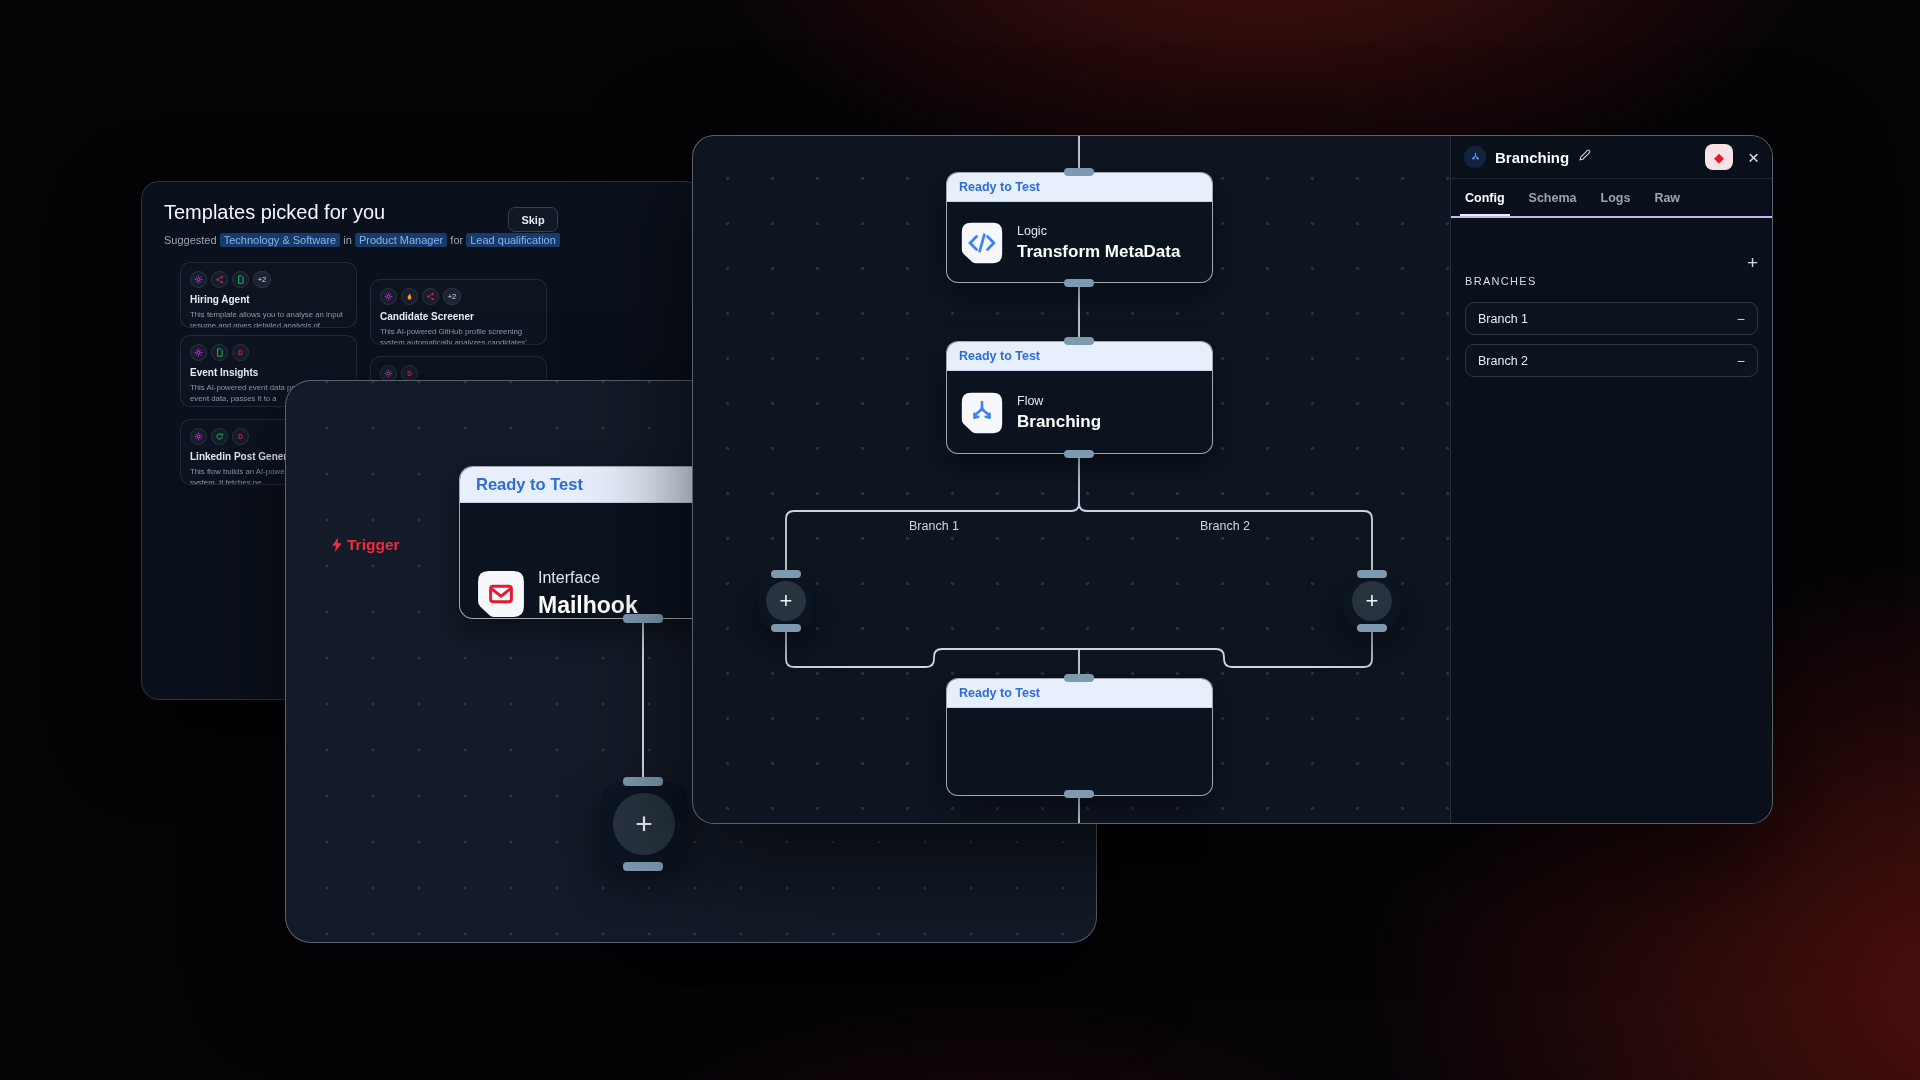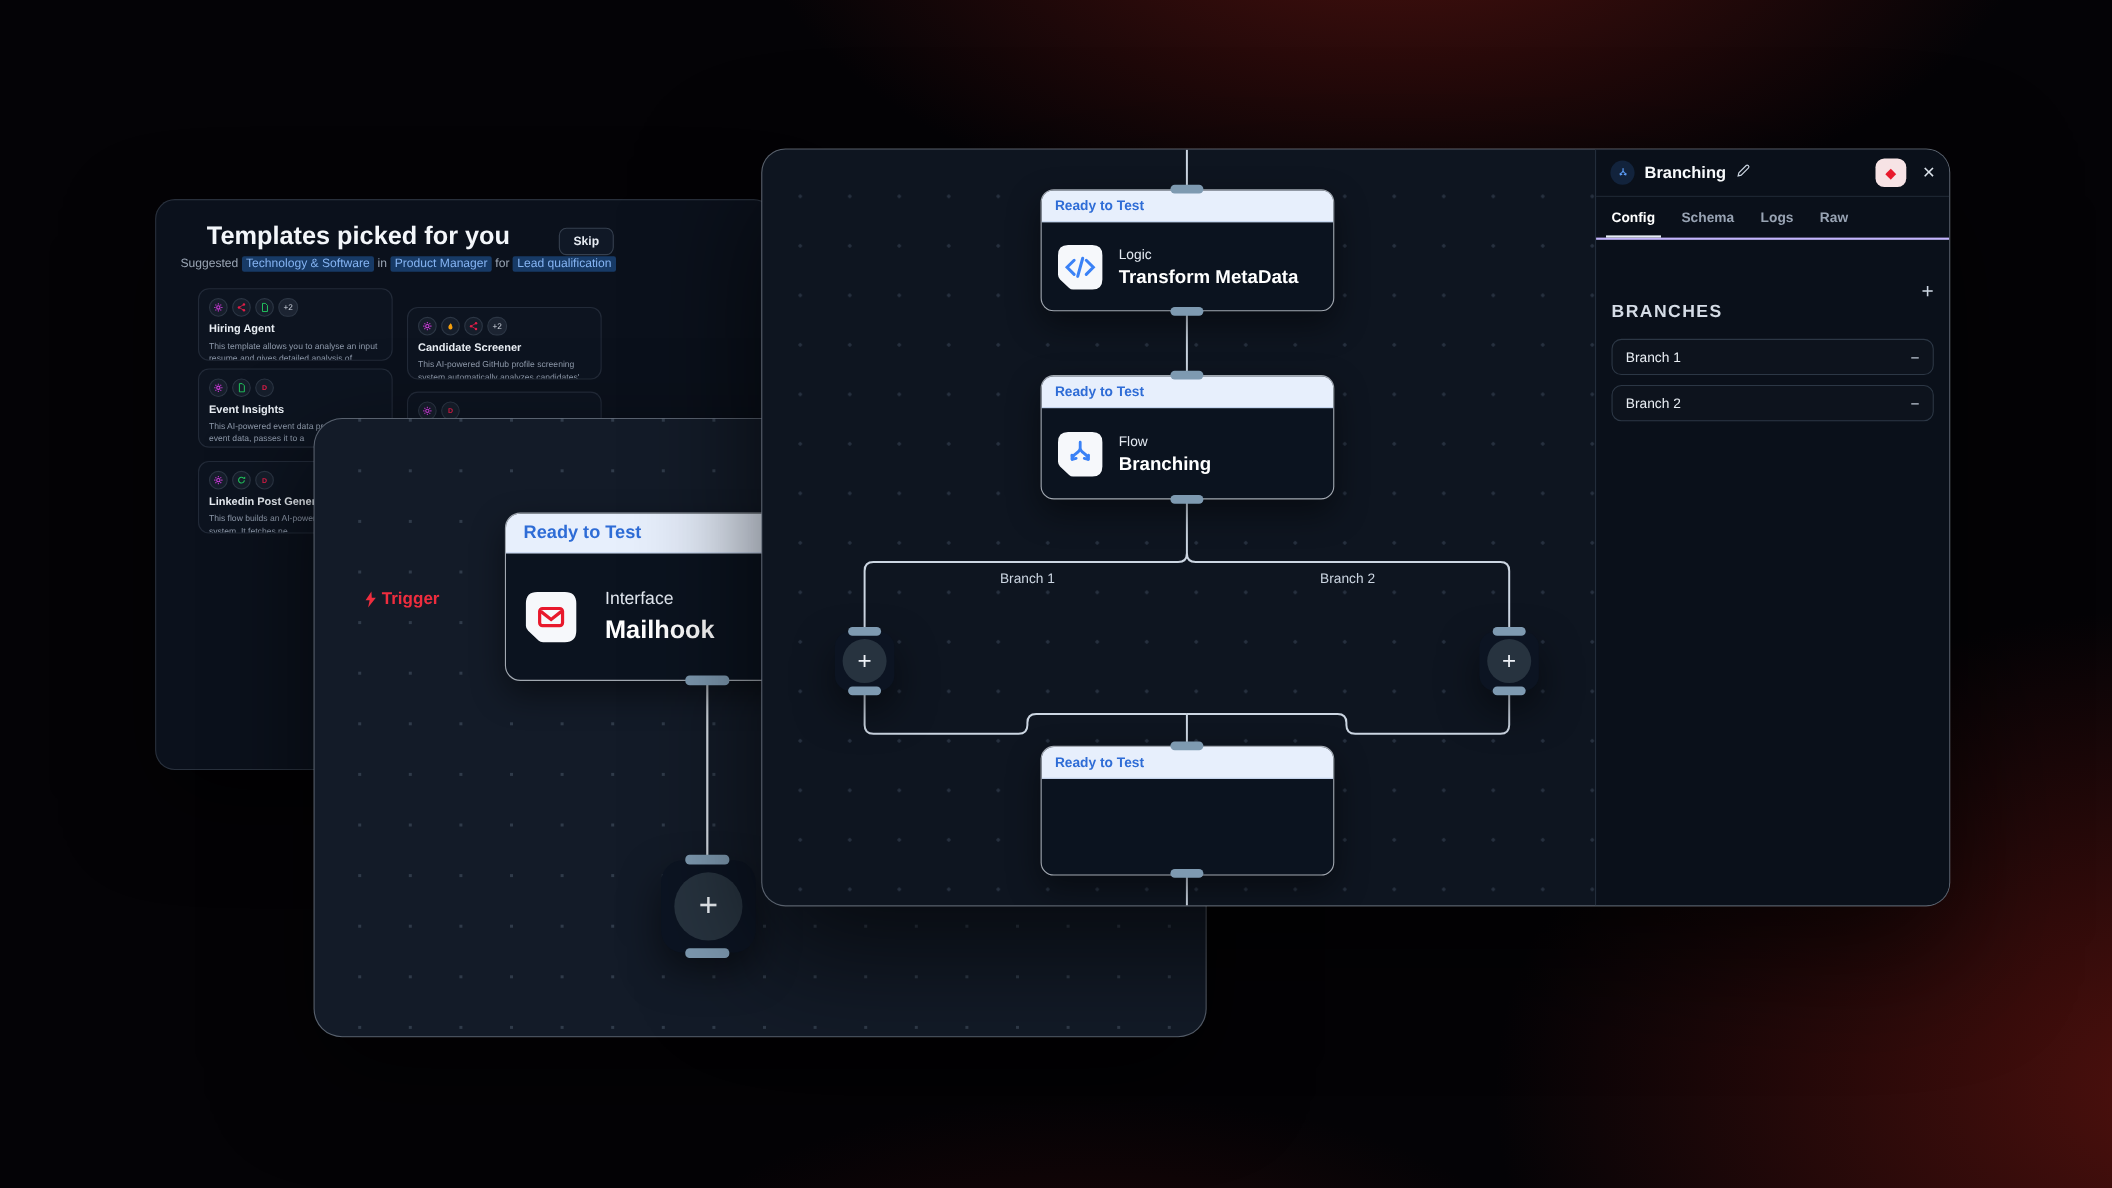--- a/index.html
+++ b/index.html
@@ -18,7 +18,7 @@
     background:#0b111c;border:1px solid rgba(148,163,184,.22);
     border-radius:18px;box-shadow:0 30px 80px rgba(0,0,0,.55);z-index:1;
   }
-  .tpl-title{position:absolute;left:46px;top:19px;font-size:23px;font-weight:700;color:#f3f6fa;}
+  .tpl-title{position:absolute;left:22px;top:19px;font-size:20px;font-weight:400;color:#f3f6fa;}
   .skip-btn{position:absolute;left:366px;top:25px;width:48px;height:23px;border:1px solid #36404f;
     border-radius:7px;background:#101826;color:#e5eaf1;font-size:11px;font-weight:600;
     display:flex;align-items:center;justify-content:center;}

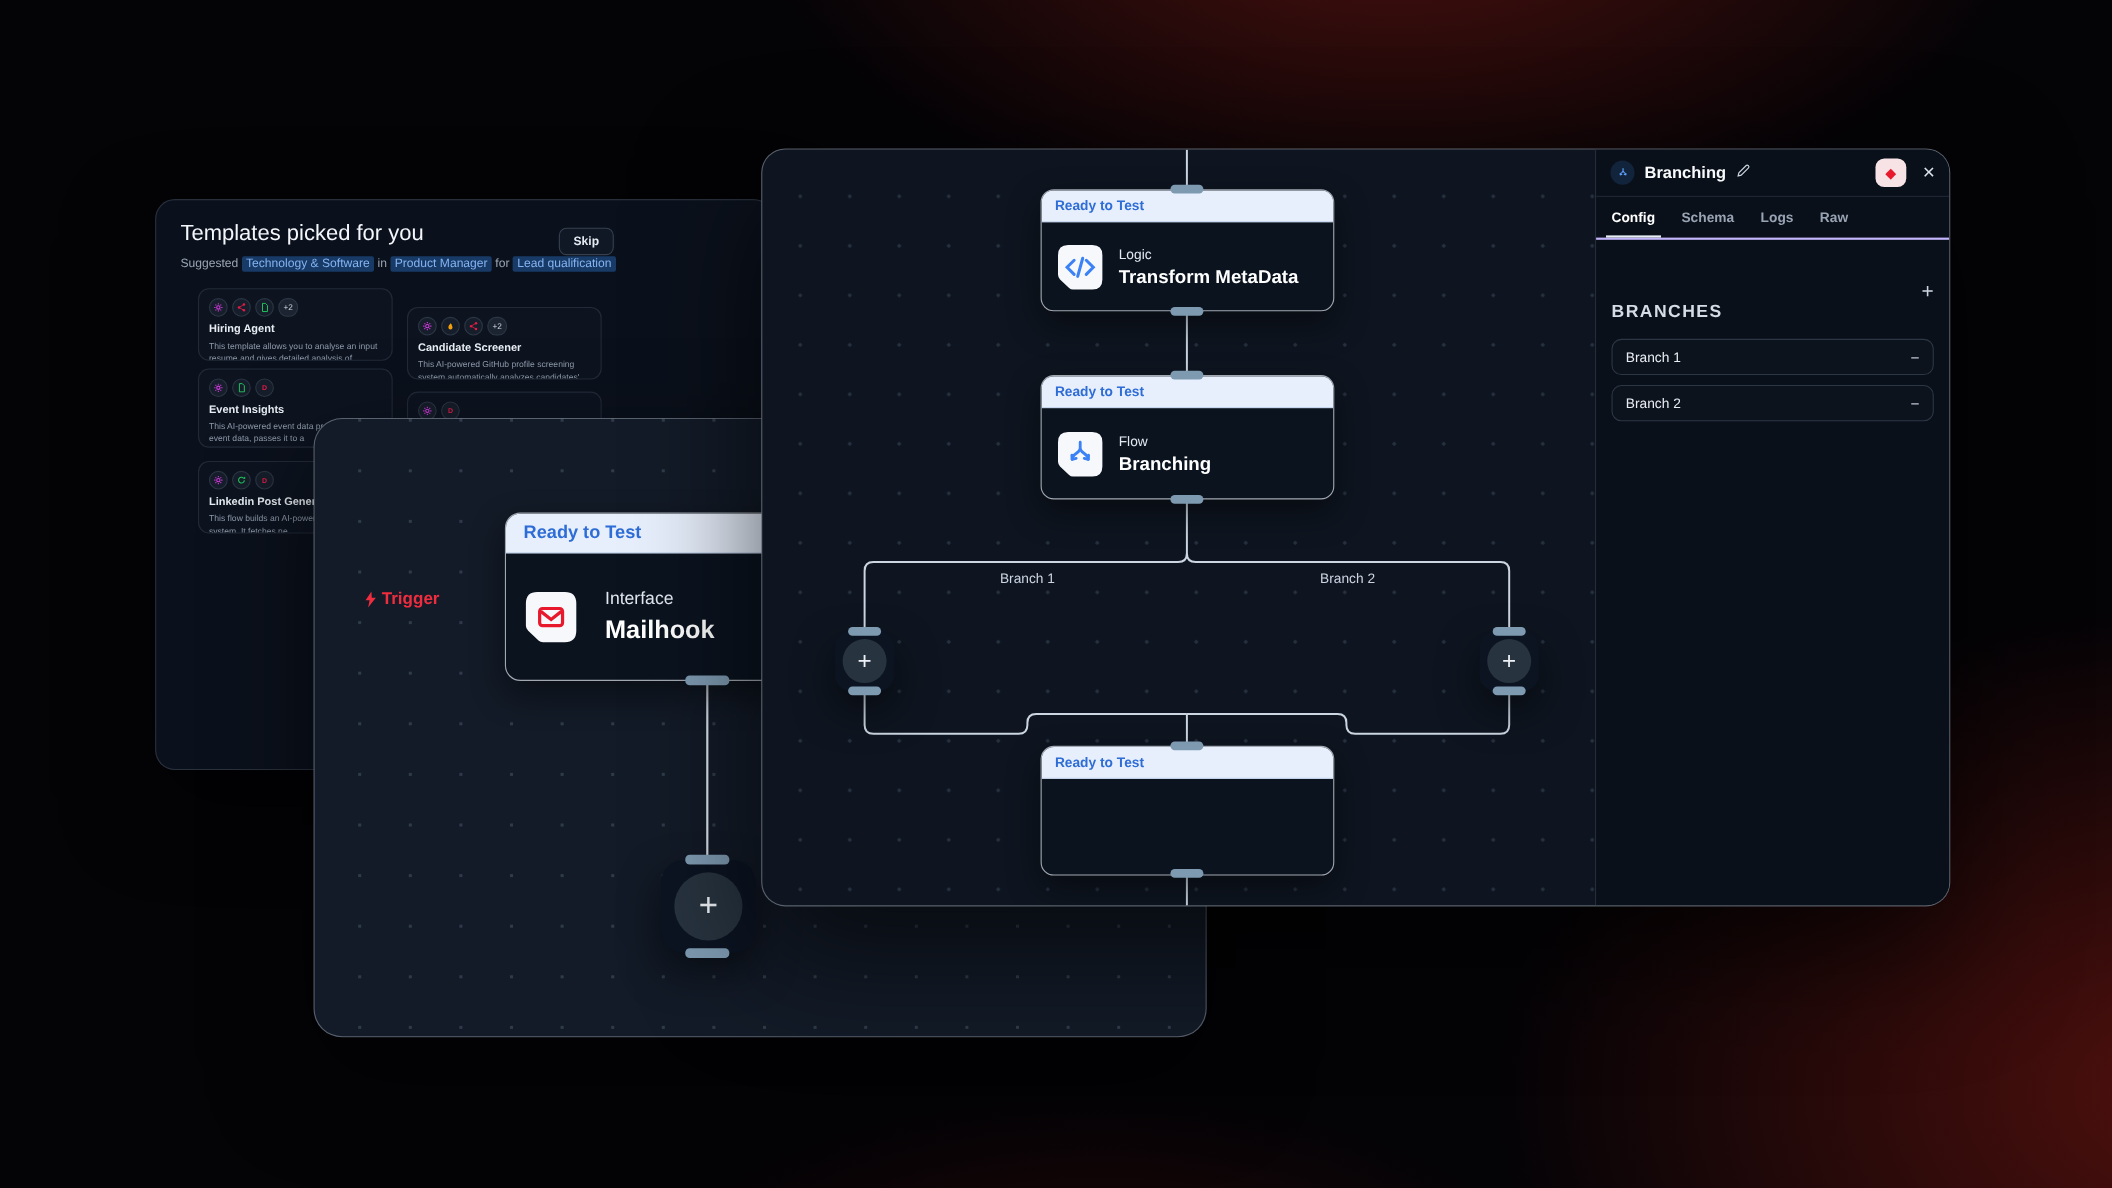--- a/index.html
+++ b/index.html
@@ -100,7 +100,7 @@
   .tb.active::after{content:"";position:absolute;left:-5px;right:-5px;bottom:0;height:2px;background:#e8eef5;}
   .sb-body{padding:19px 14px;}
   .sec-row{display:flex;align-items:center;justify-content:space-between;margin-bottom:15px;}
-  .sec-label{font-size:16px;font-weight:700;letter-spacing:1.3px;color:#d5dce6;margin-top:38px;}
+  .sec-label{font-size:11px;font-weight:400;letter-spacing:1.3px;color:#d5dce6;margin-top:38px;}
   .sec-add{font-size:19px;font-weight:300;color:#cbd5e1;line-height:1;}
   .branch-row{height:31px;border:1px solid #2c3745;border-radius:9px;display:flex;align-items:center;
     justify-content:space-between;padding:0 12px;margin-bottom:9px;background:rgba(255,255,255,.015);}

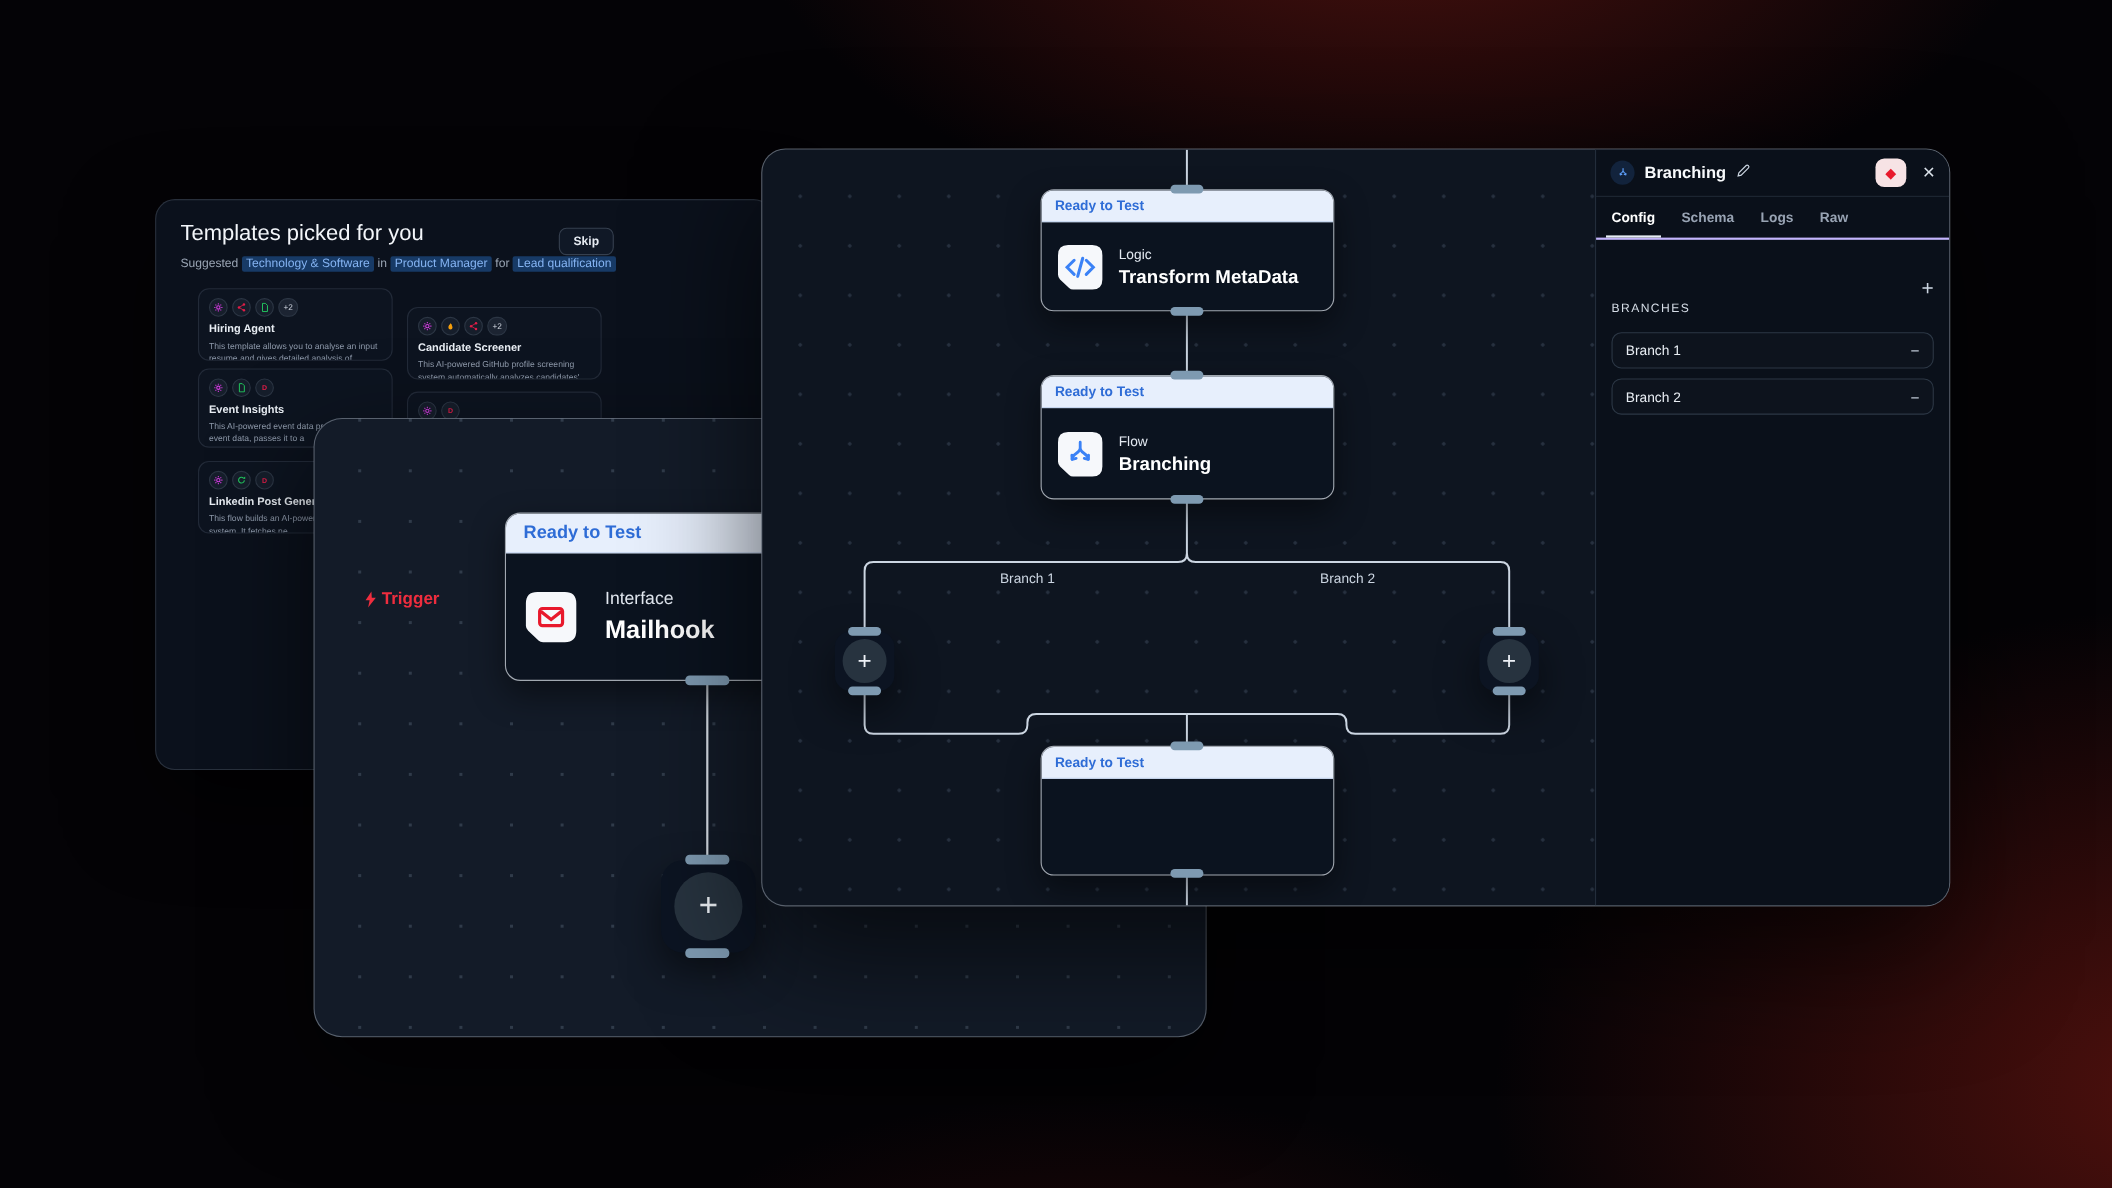--- a/index.html
+++ b/index.html
@@ -270,7 +270,7 @@
 
     <div class="node" style="left:173px;top:85px;width:368px;height:153px;border-radius:14px;">
       <div class="status" style="height:35px;font-size:16.5px;padding:0 16px;">Ready to Test</div>
-      <div class="nbody" style="gap:24px;padding:0 16px;height:116px;">
+      <div class="nbody" style="gap:12px;padding:0 16px;height:116px;align-items:flex-end;">
         <svg class="tile" width="50" height="50" viewBox="0 0 48 48">
           <path d="M12 2h24q10 0 10 10v24q0 10-10 10H17q-2.5 0-4-1.5L4 36q-2-2-2-4.5V12Q2 2 12 2z" fill="#f6f8fb"></path>
           <rect x="14" y="16.5" width="20" height="15" rx="2.5" fill="none" stroke="#e8192c" stroke-width="2.8"></rect>

